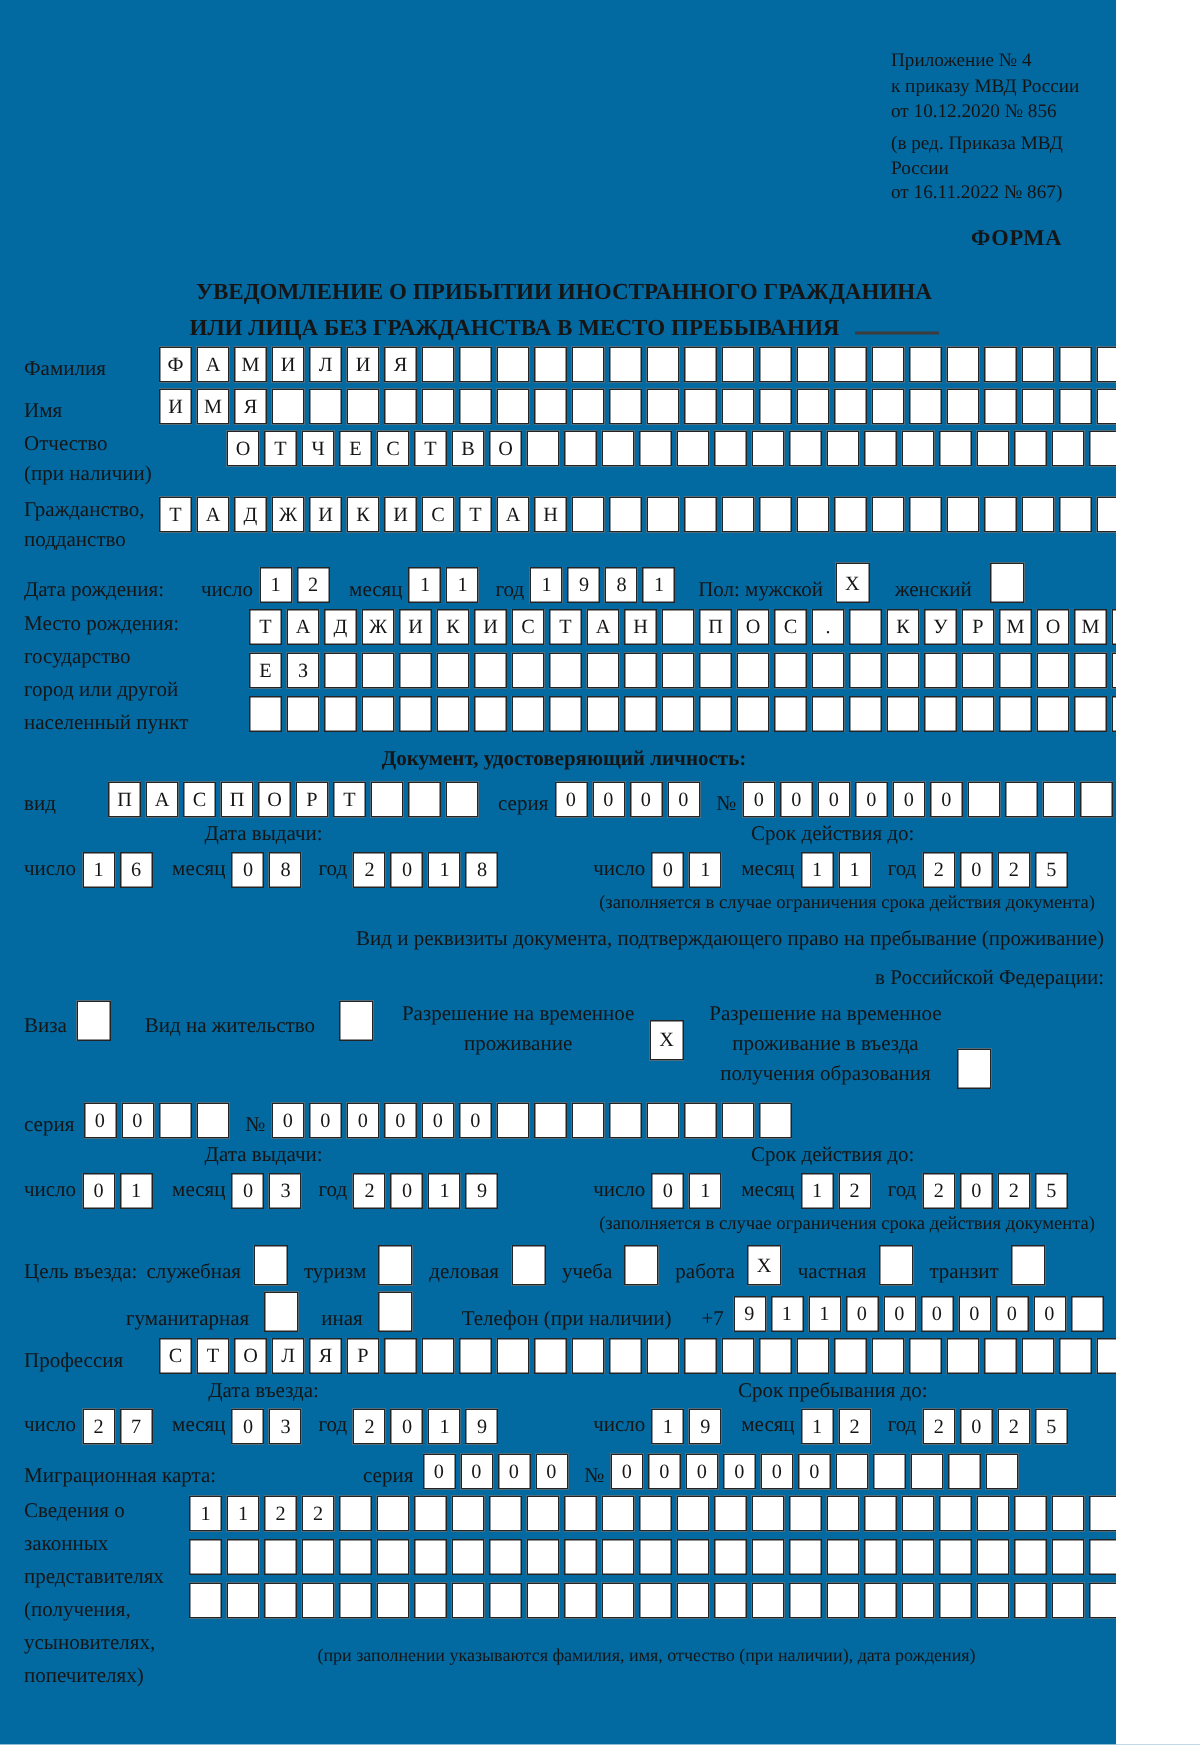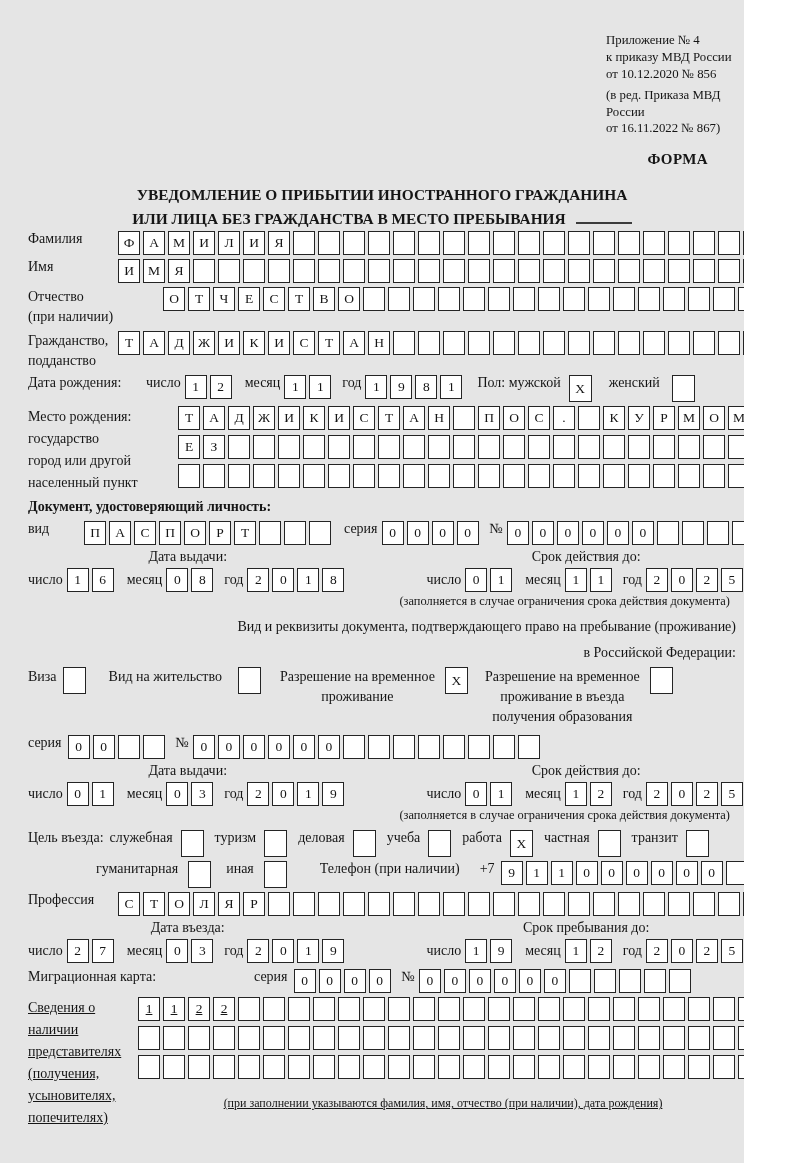--- a/index.html
+++ b/index.html
@@ -5,8 +5,8 @@
   html,body{margin:0;padding:0;background:#ffffff;}
   .page{
     width:744px;height:1163px;box-sizing:border-box;
-    padding:32px 8px 12px 28px;
-    font-family:"Liberation Serif",serif;color:#151515;background:#e5e5e5;
+    padding:32px 8px 12px 16px;
+    font-family:"Liberation Serif",serif;color:#151515;background:#0369a1;
     overflow:hidden;
   }
   .annex{margin-left:578px;font-size:12.8px;line-height:1.32;}

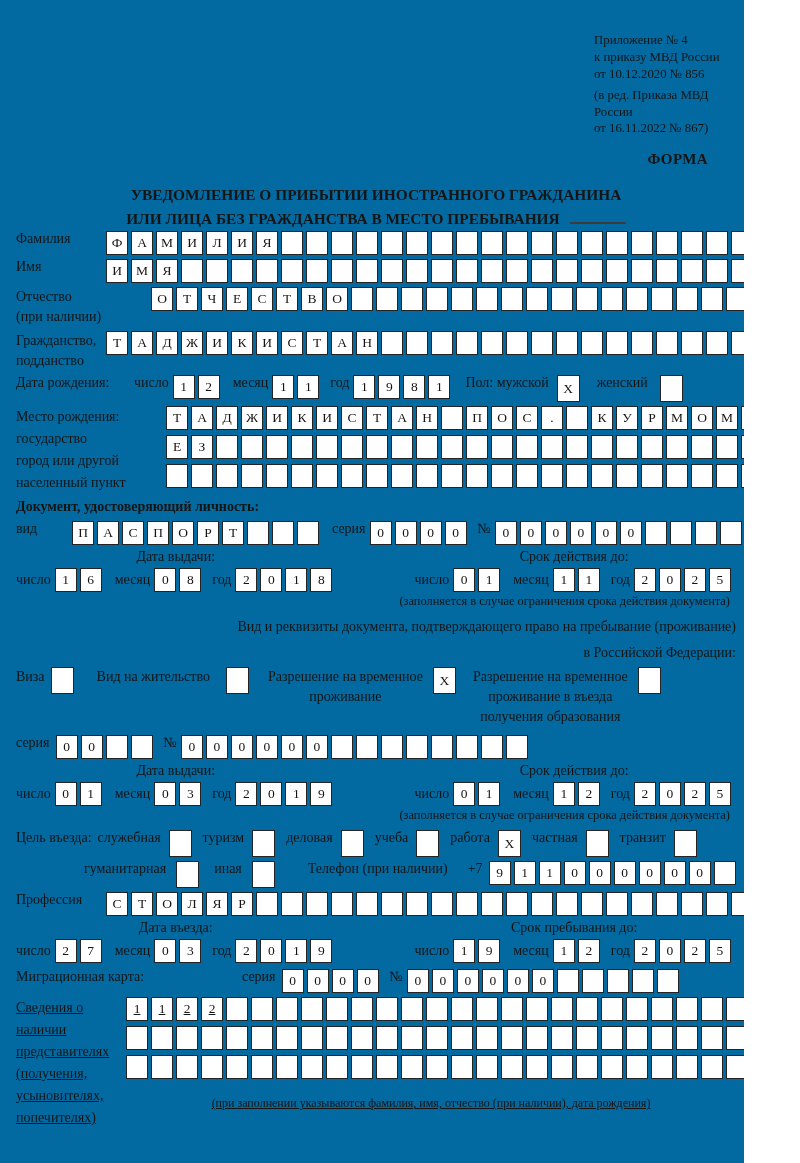--- a/index.html
+++ b/index.html
@@ -15,7 +15,7 @@
   .title{margin-top:15px;text-align:center;font-weight:bold;font-size:15.4px;line-height:1.55;}
   .title-underline{display:inline-block;width:56px;border-bottom:2.5px solid #3c3c3c;margin-left:10px;}
   .sec1{margin:18px 0 13px;text-align:center;font-weight:bold;font-size:14.1px;letter-spacing:.3px;}
-  .row{display:flex;align-items:flex-start;margin-bottom:4px;}
+  .row{display:flex;align-items:flex-end;margin-bottom:4px;}
   .row-top{align-items:flex-start;}
   .lbl{font-size:14px;flex:0 0 auto;}
   .lblcol{flex:0 0 auto;font-size:14px;line-height:20px;}

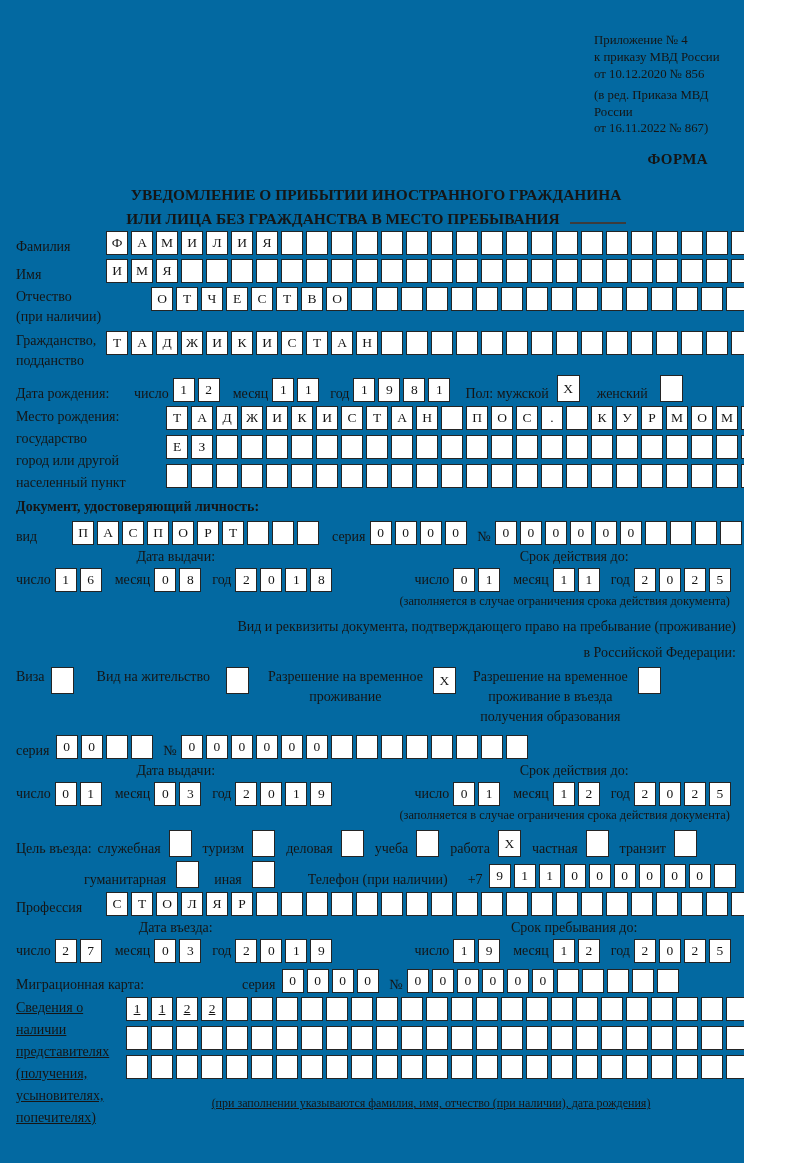--- a/index.html
+++ b/index.html
@@ -32,7 +32,7 @@
   .ml14{margin-left:14px;} .ml16{margin-left:16px;} .ml20{margin-left:20px;} .ml30{margin-left:30px;}
   .ml56{margin-left:56px;} .ml60{margin-left:60px;} .ml68{margin-left:68px;}
   .mr4{margin-right:4px;} .mr6{margin-right:6px;}
-  .doc-heading{text-align:left;font-weight:bold;font-size:14px;margin:5px 0 6px;}
+  .doc-heading{text-align:center;font-weight:bold;font-size:14px;margin:5px 0 6px;}
   .dpair{display:flex;align-items:flex-end;margin-bottom:2px;gap:19px;}
   .dcol{display:flex;flex-direction:column;align-items:center;}
   .dhead{font-size:14px;margin-bottom:3px;}

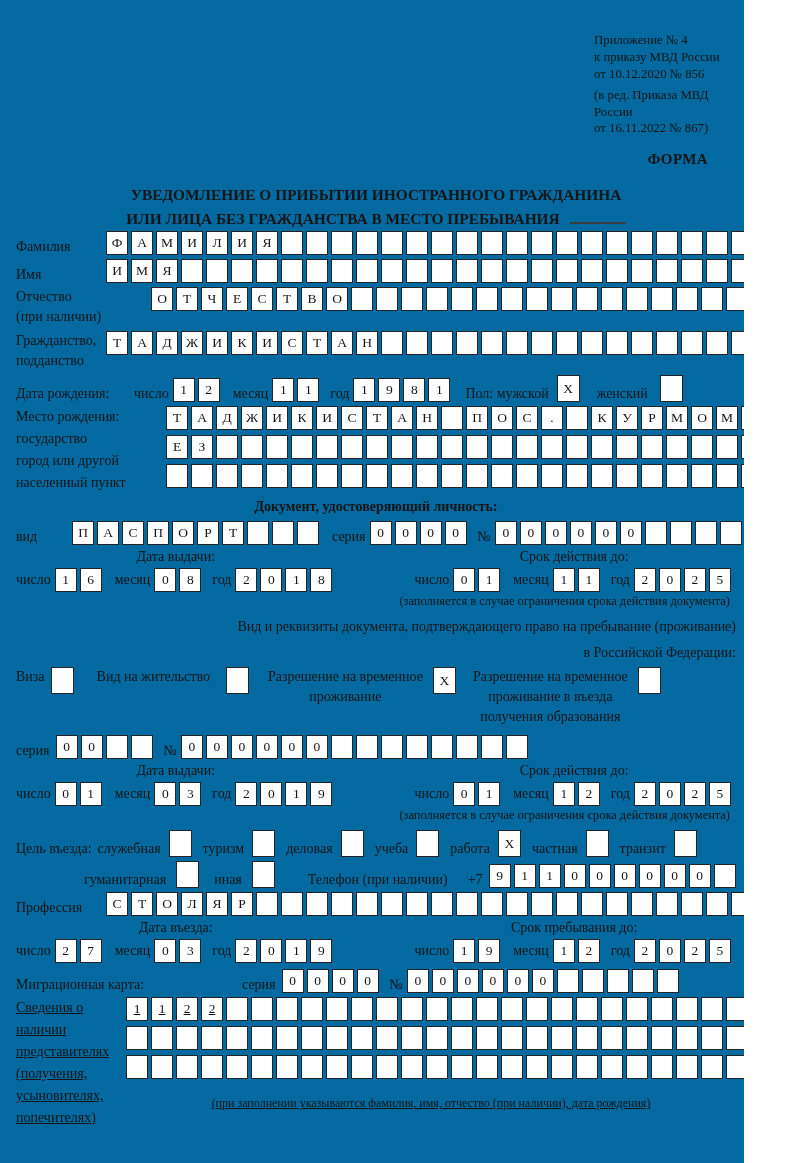--- a/index.html
+++ b/index.html
@@ -33,7 +33,7 @@
   .ml56{margin-left:56px;} .ml60{margin-left:60px;} .ml68{margin-left:68px;}
   .mr4{margin-right:4px;} .mr6{margin-right:6px;}
   .doc-heading{text-align:center;font-weight:bold;font-size:14px;margin:5px 0 6px;}
-  .dpair{display:flex;align-items:flex-end;margin-bottom:2px;gap:19px;}
+  .dpair{display:flex;align-items:flex-end;margin-bottom:2px;}
   .dcol{display:flex;flex-direction:column;align-items:center;}
   .dhead{font-size:14px;margin-bottom:3px;}
   .dgroup{display:flex;align-items:center;}

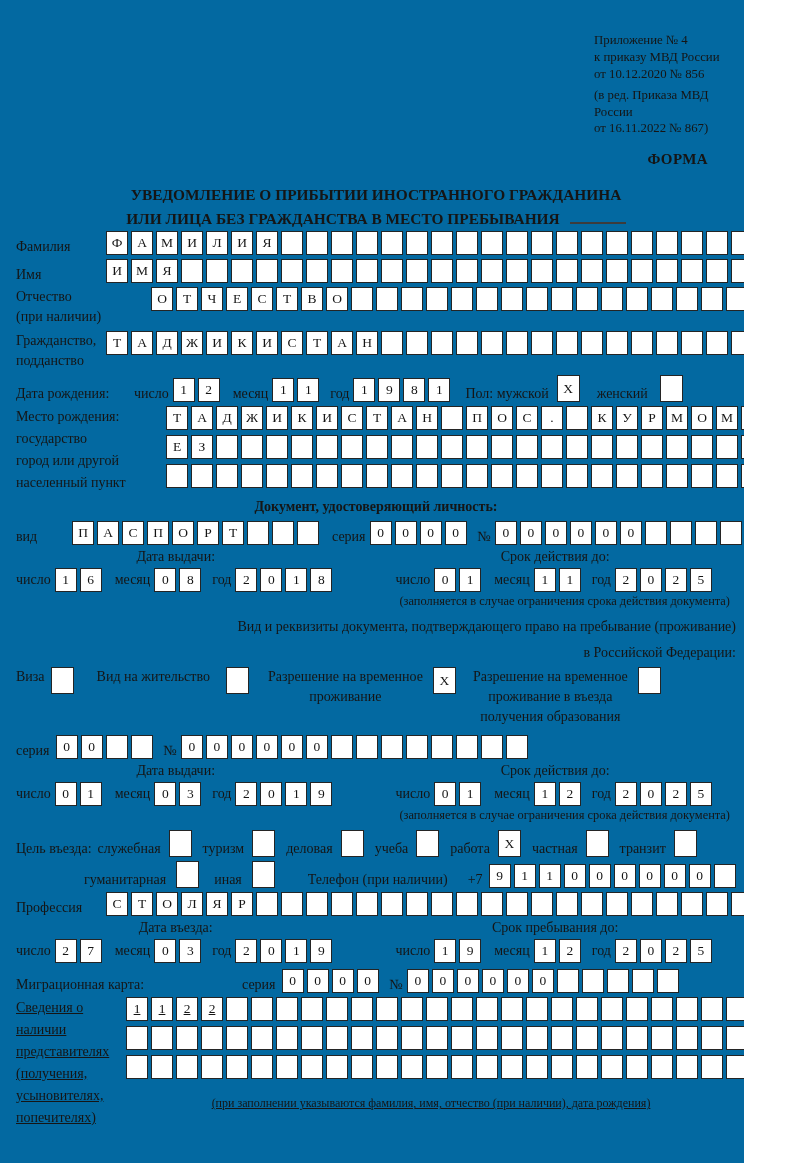--- a/index.html
+++ b/index.html
@@ -40,7 +40,7 @@
   .note{text-align:right;font-size:12.4px;margin:1px 6px 7px 0;}
   .intro{font-size:14px;line-height:1.62;margin-bottom:3px;text-align:right;}
   .opts{display:flex;align-items:flex-start;margin:2px 0 9px;}
-  .opt{display:flex;align-items:flex-start;}
+  .opt{display:flex;align-items:flex-end;}
   .opt-label{font-size:14px;text-align:center;line-height:1.4;}
   .vrows{display:flex;flex-direction:column;}
   .vrows .boxes{margin-bottom:5px;}

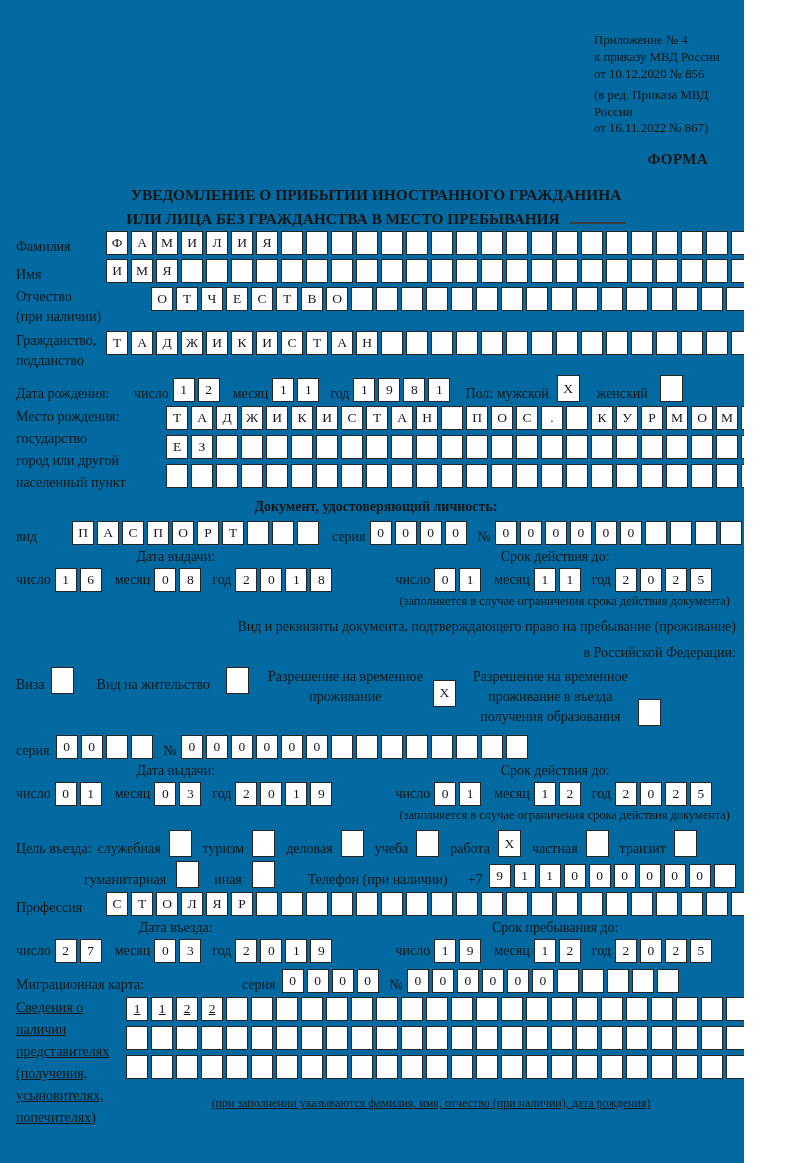--- a/index.html
+++ b/index.html
@@ -680,7 +680,7 @@
       </span>
   </div>
 
-  <div class="row row-top" style="margin-top:4px;text-decoration:underline;">
+  <div class="row row-top" style="margin-top:4px;">
     <div class="lblcol tall w110">
       <div>Сведения о</div>
       <div>наличии</div>

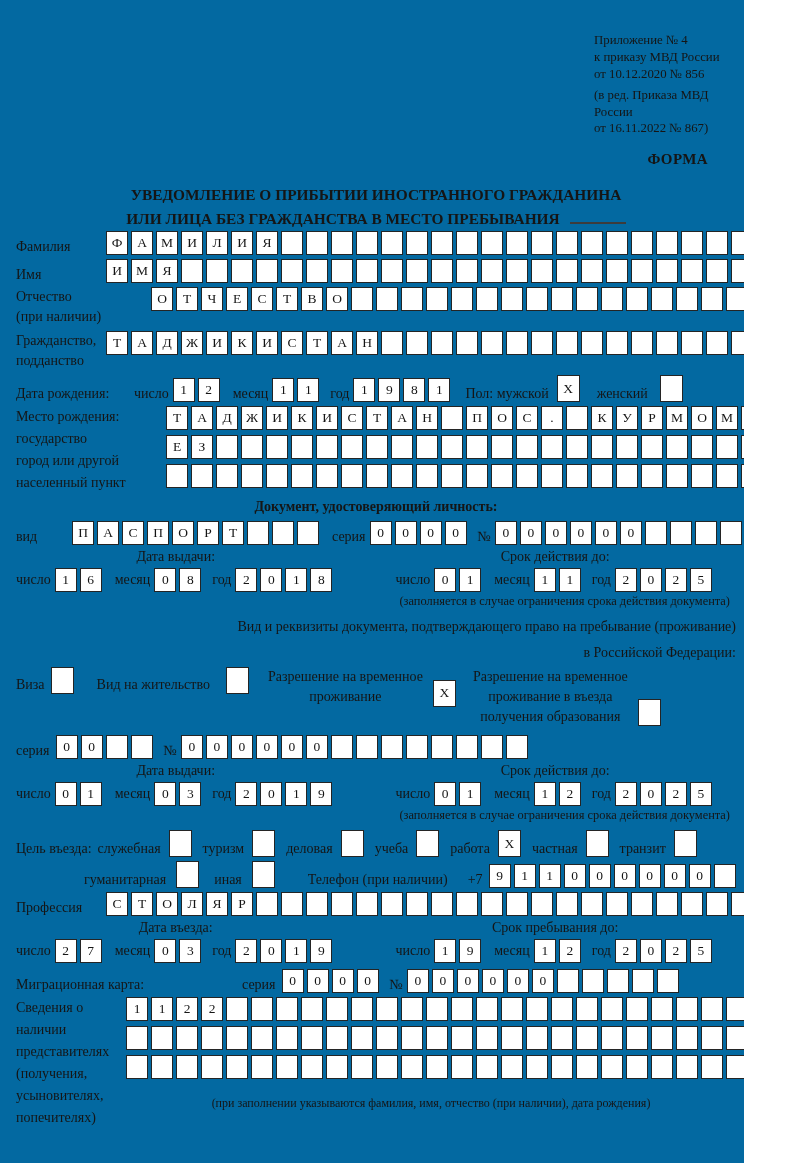--- a/index.html
+++ b/index.html
@@ -683,7 +683,7 @@
   <div class="row row-top" style="margin-top:4px;">
     <div class="lblcol tall w110">
       <div>Сведения о</div>
-      <div>наличии</div>
+      <div>законных</div>
       <div>представителях</div>
       <div>(получения,</div>
       <div>усыновителях,</div>

